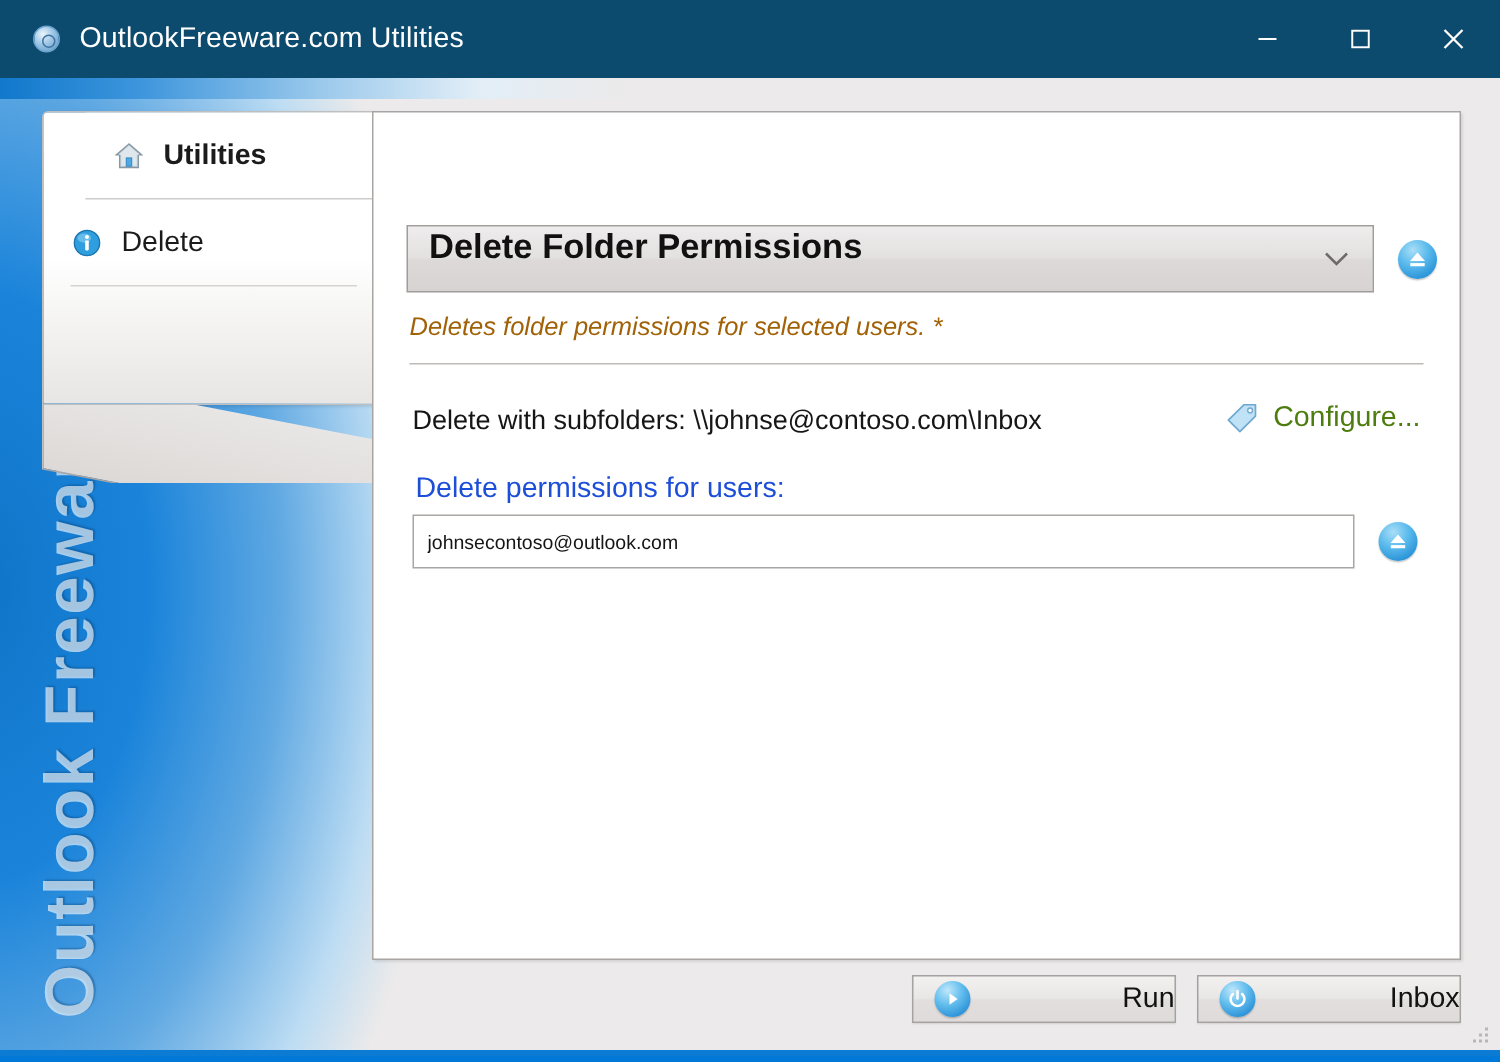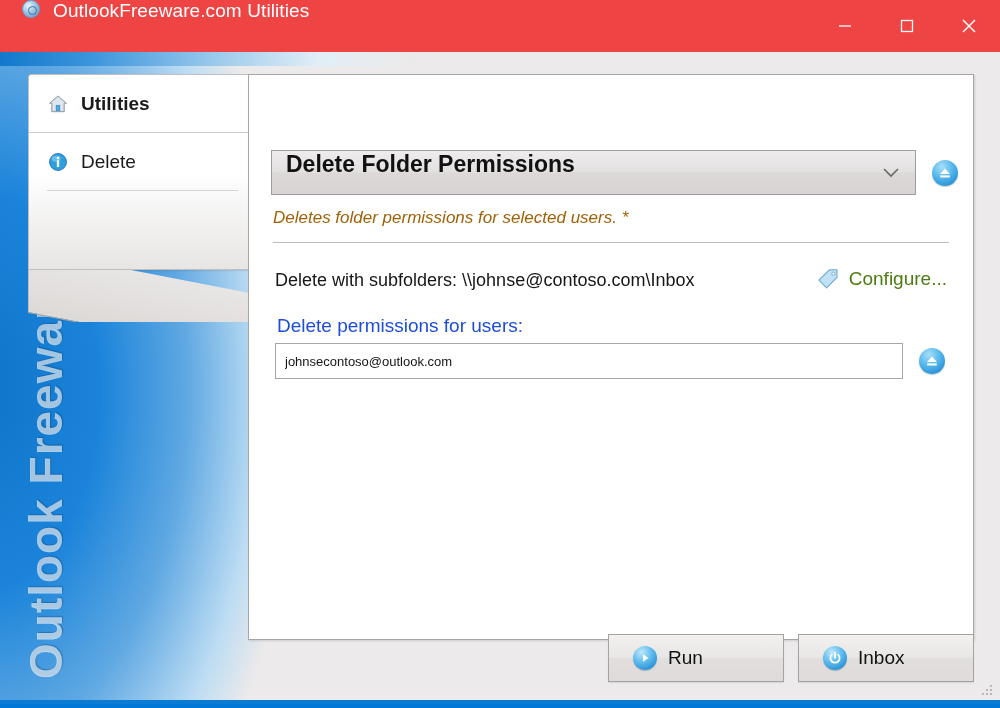--- a/index.html
+++ b/index.html
@@ -26,8 +26,9 @@
     top: 0; left: 0;
     width: 1000px;
     height: 52px;
-    background: #ef4444;
-    display: flex;
+    background: #0c4a6e;
+    display: flex;
+    align-items: center;
   }
   .title-icon {
     width: 18px; height: 18px;

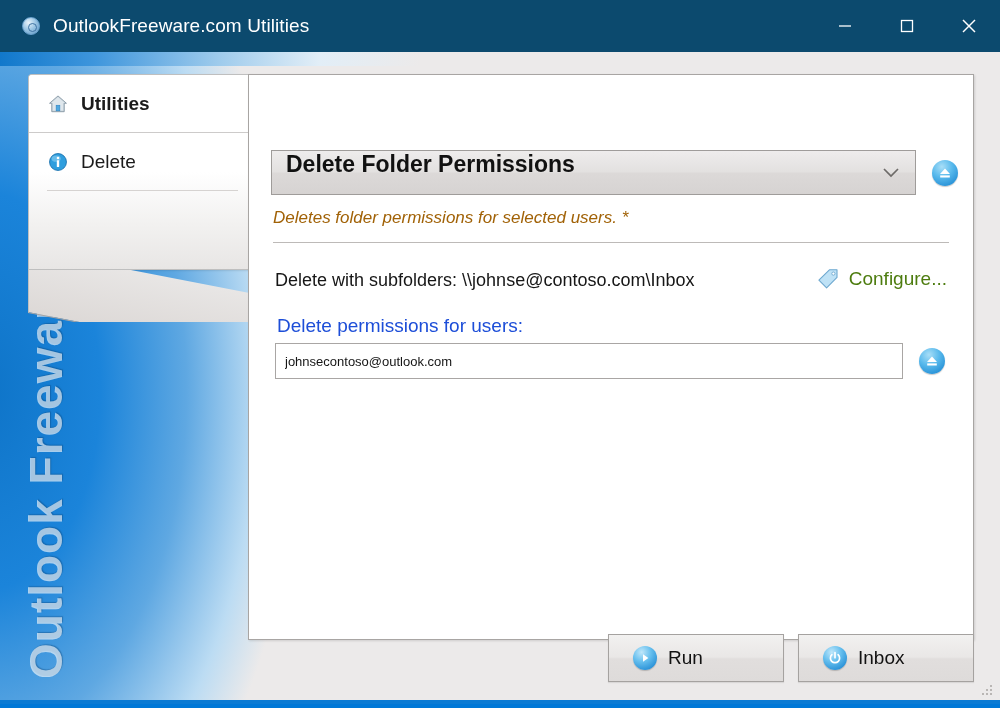--- a/index.html
+++ b/index.html
@@ -159,6 +159,7 @@
   .tab-active {
     background: #ffffff;
     border-bottom: 1px solid #cdcbca;
+    margin-left: 28px;
   }
   .tab-label {
     font-size: 19px;

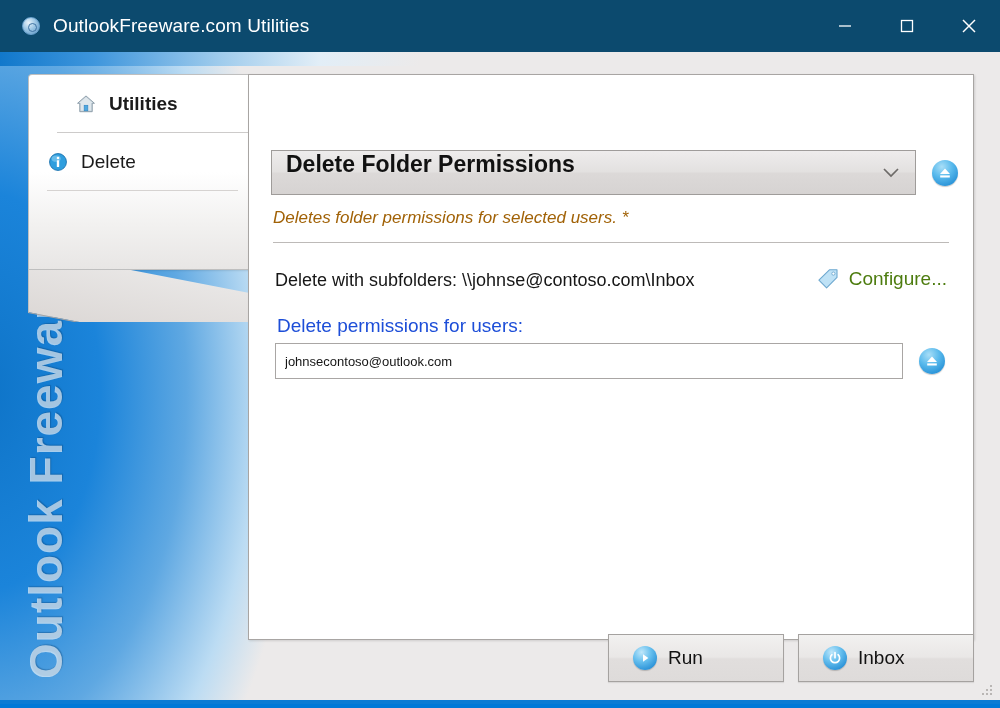--- a/index.html
+++ b/index.html
@@ -303,14 +303,15 @@
     gap: 14px;
   }
   .btn {
-    width: 176px; height: 48px;
+    width: 176px; height: 32px;
     background: linear-gradient(to bottom, #f2f1f0 0%, #e9e7e6 48%, #e1dedd 52%, #dedbda 100%);
     border: 1px solid #a5a2a0;
     display: flex;
     align-items: center;
-    padding-left: 24px;
+    padding-left: 14px;
     cursor: pointer;
     box-shadow: 0 1px 1px rgba(0,0,0,0.08);
+    justify-content: space-between;
   }
   .btn-label {
     font-size: 19px;

